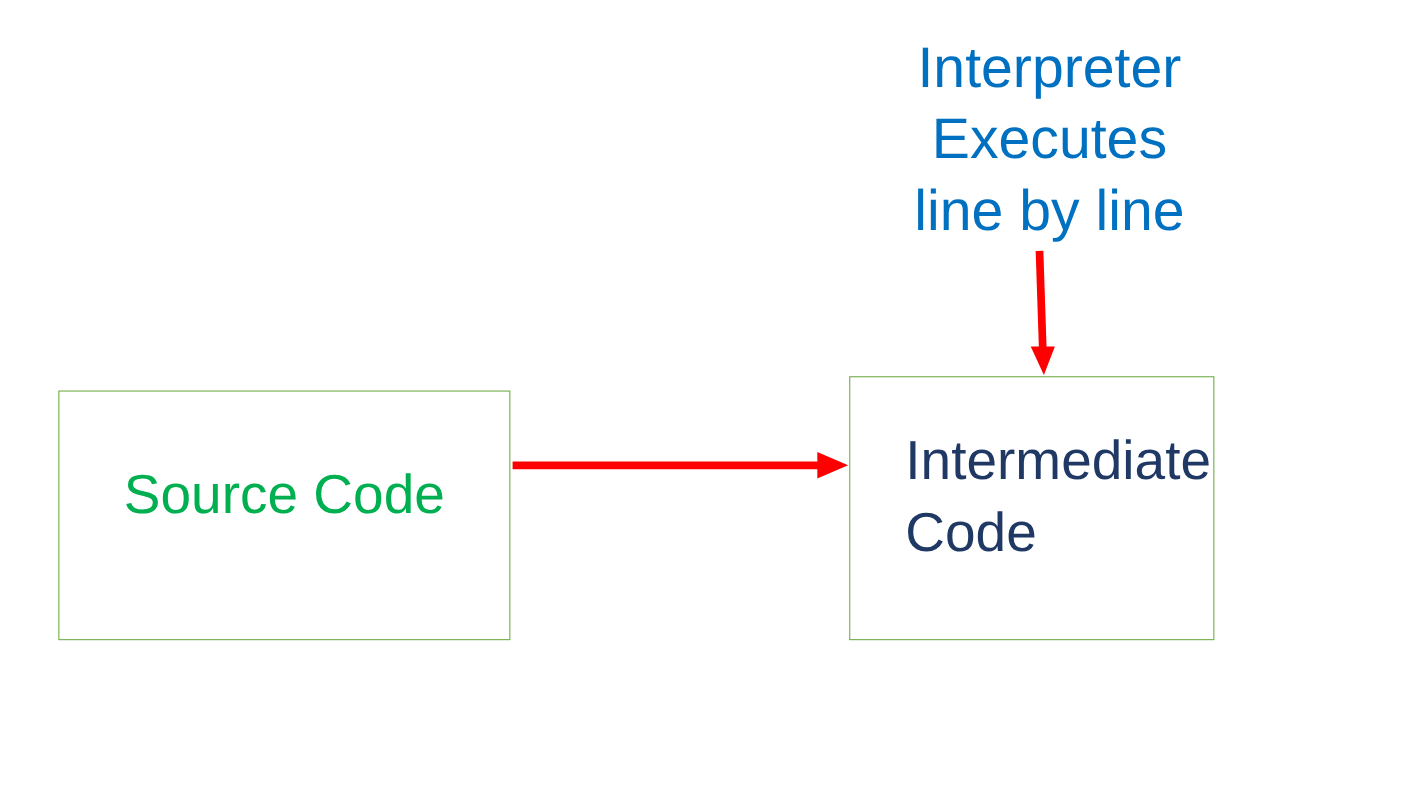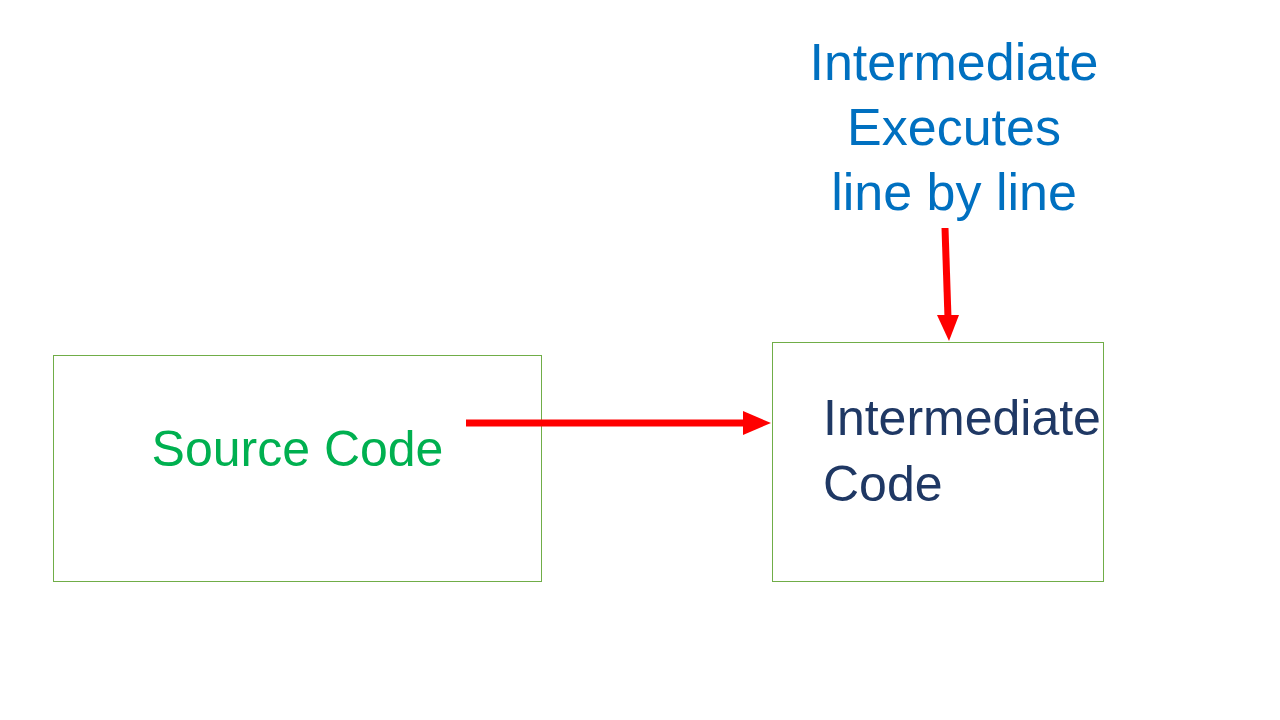--- a/index.html
+++ b/index.html
@@ -52,7 +52,7 @@
 
 <div class="canvas">
 
-  <div class="annotation" style="color: rgb(0, 112, 192);">Intermediate
+  <div class="annotation" style="color: rgb(0, 112, 192);">Interpreter
 Executes
 line by line</div>
 

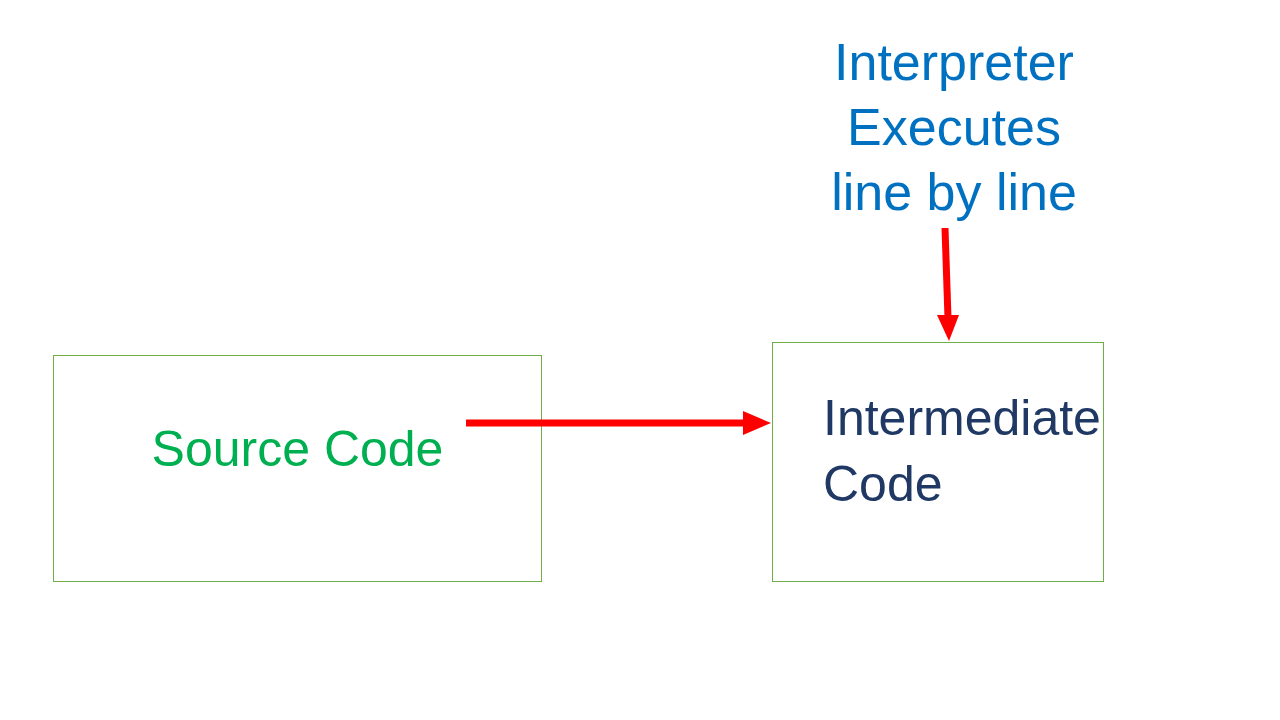--- a/index.html
+++ b/index.html
@@ -27,7 +27,7 @@
     background: #ffffff;
     box-sizing: border-box;
   }
-  .source-box { left: 53px; top: 355px; width: 489px; height: 227px; }
+  .source-box { left: 53px; top: 355px; width: 411px; height: 227px; }
   .intermediate-box { left: 772px; top: 342px; width: 332px; height: 240px; }
   .box-label { position: absolute; font-size: 50px; }
   .source-label {

